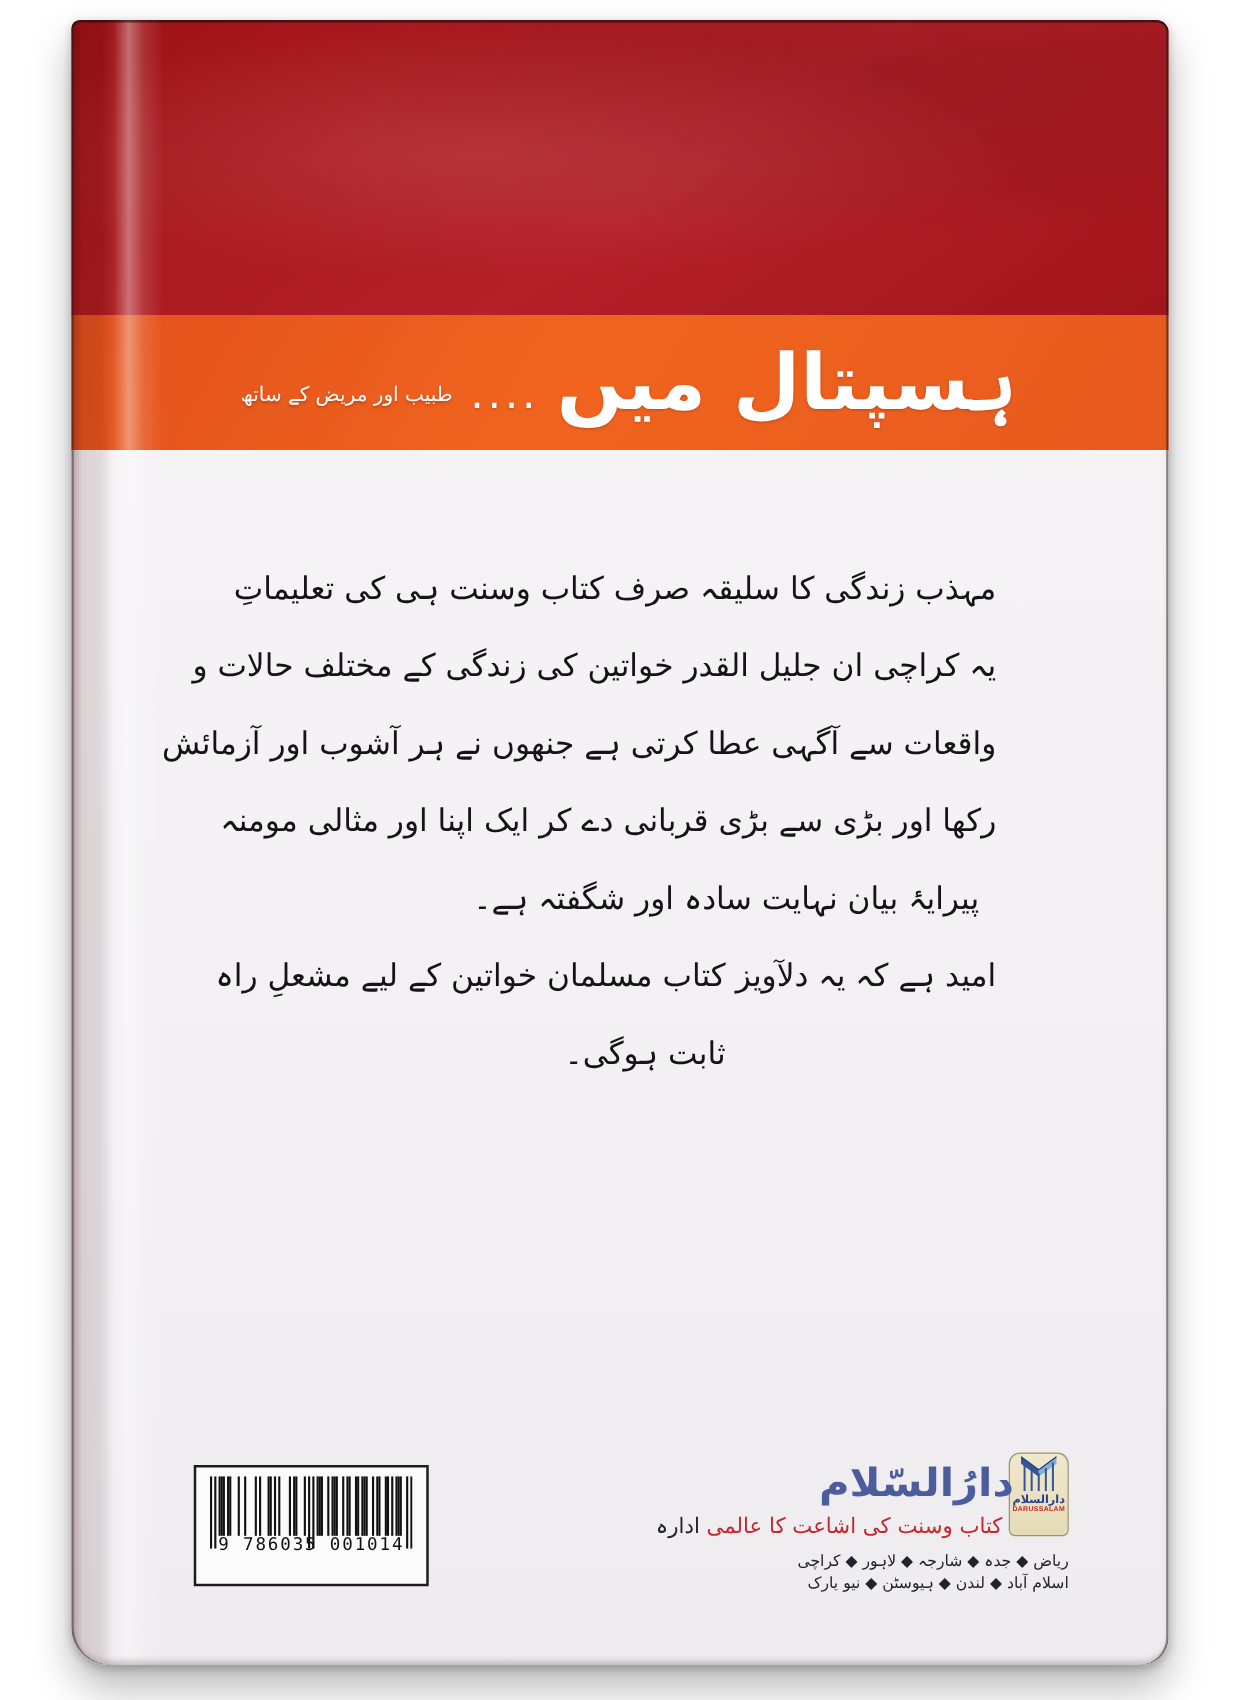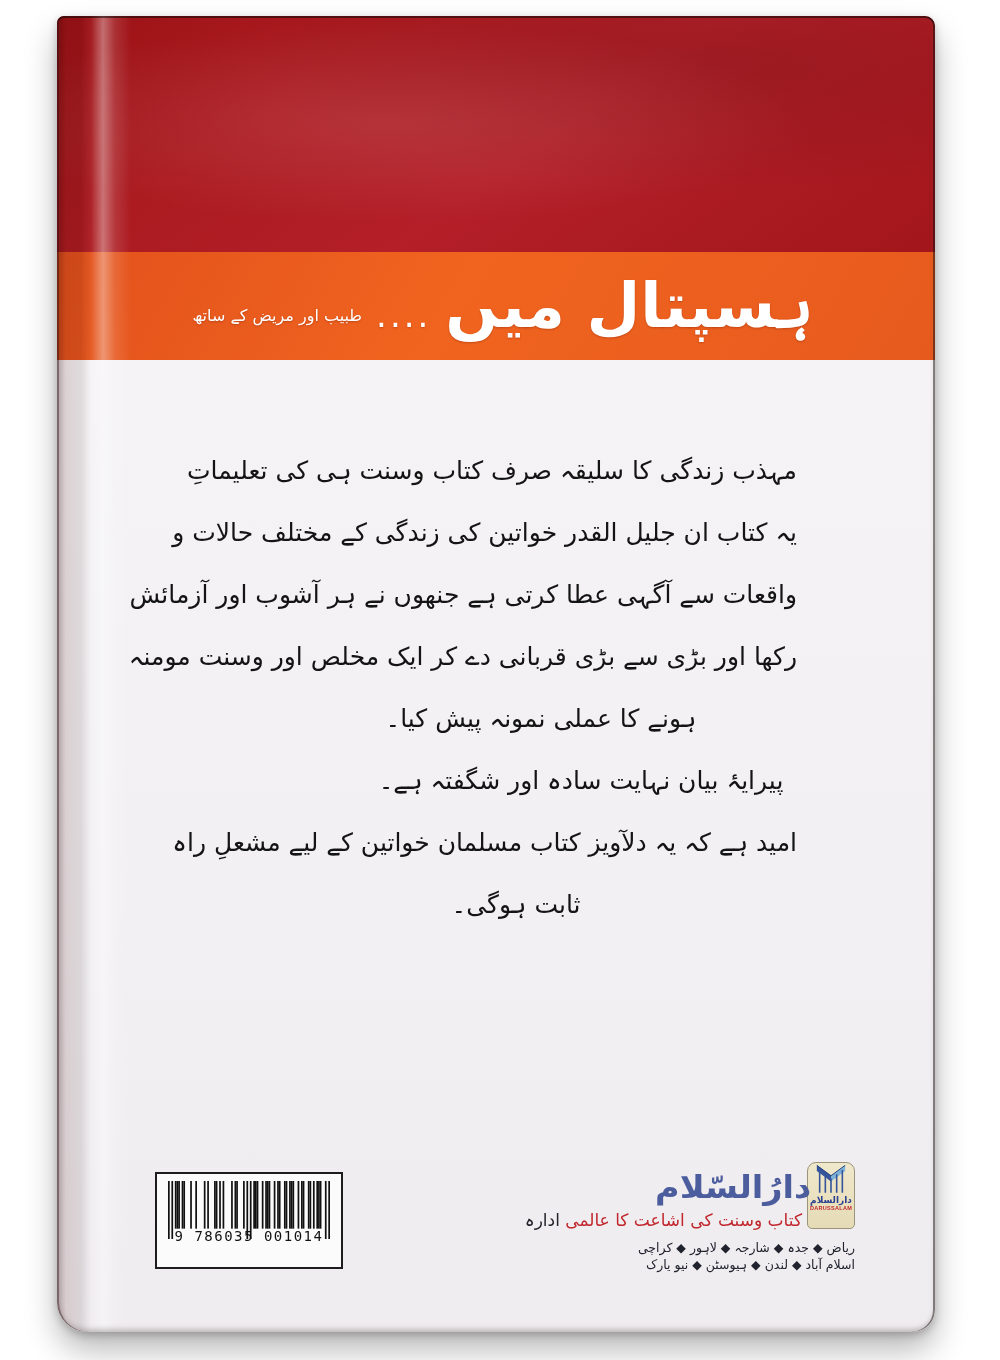--- a/index.html
+++ b/index.html
@@ -102,7 +102,7 @@
 
     <div class="blurb">
       <div class="ln">مہذب زندگی کا سلیقہ صرف کتاب وسنت ہی کی تعلیماتِ</div>
-      <div class="ln">یہ کتاب ان جلیل القدر خواتین کی زندگی کے مختلف حالات و</div>
+      <div class="ln">یہ کراچی ان جلیل القدر خواتین کی زندگی کے مختلف حالات و</div>
       <div class="ln">واقعات سے آگہی عطا کرتی ہے جنھوں نے ہر آشوب اور آزمائش</div>
       <div class="ln">رکھا اور بڑی سے بڑی قربانی دے کر ایک مخلص اور وسنت مومنہ</div>
       <div class="ln center shift25">ہونے کا عملی نمونہ پیش کیا۔</div>

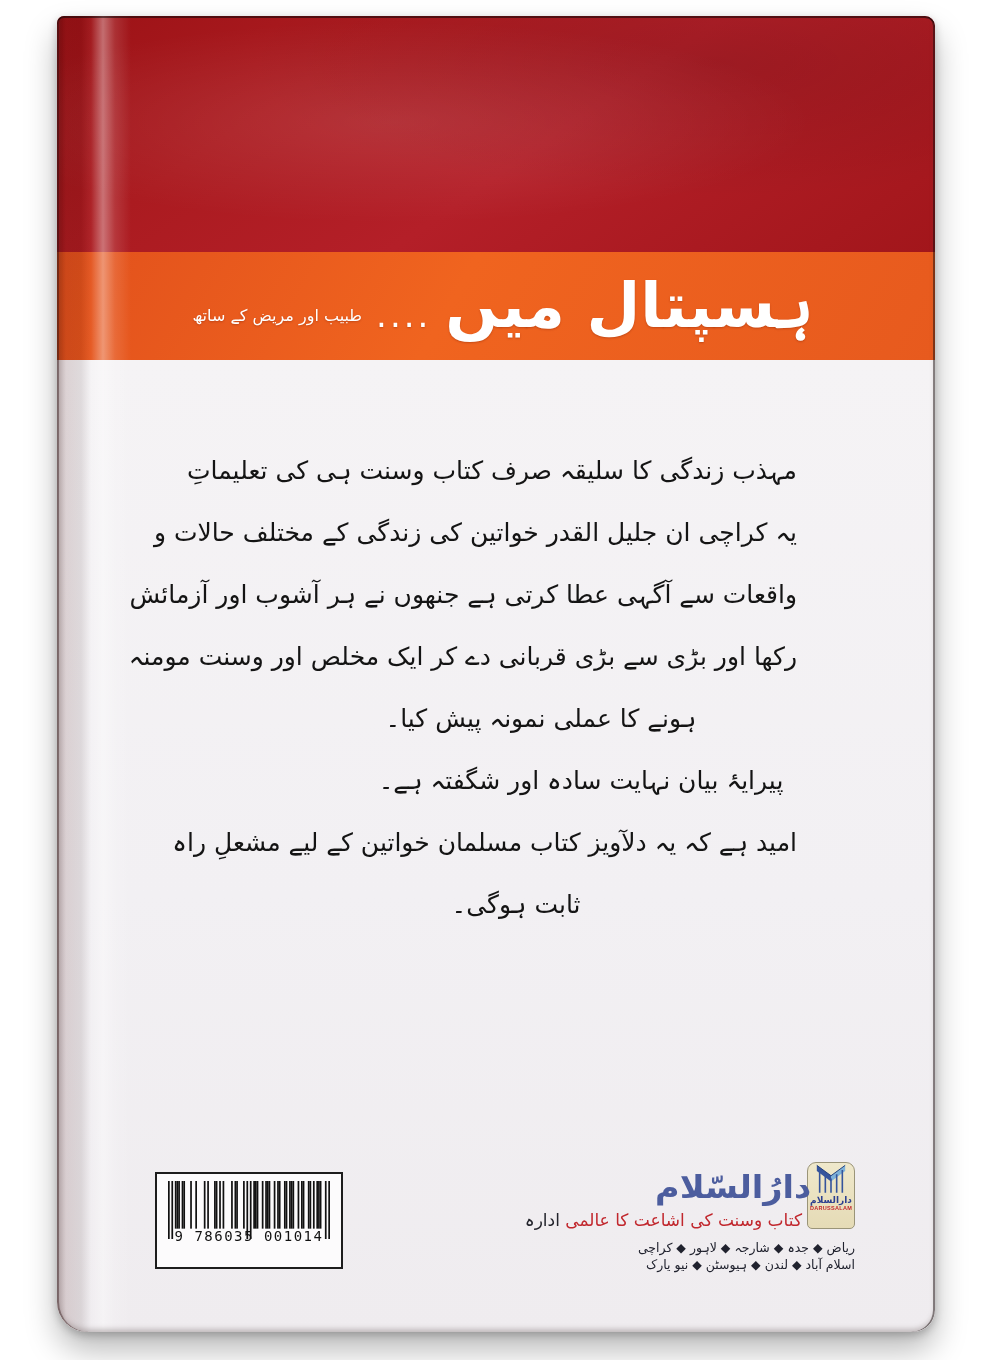--- a/index.html
+++ b/index.html
@@ -104,7 +104,7 @@
       <div class="ln">مہذب زندگی کا سلیقہ صرف کتاب وسنت ہی کی تعلیماتِ</div>
       <div class="ln">یہ کراچی ان جلیل القدر خواتین کی زندگی کے مختلف حالات و</div>
       <div class="ln">واقعات سے آگہی عطا کرتی ہے جنھوں نے ہر آشوب اور آزمائش</div>
-      <div class="ln">رکھا اور بڑی سے بڑی قربانی دے کر ایک مخلص اور وسنت مومنہ</div>
+      <div class="ln">رکھا اور بڑی سے بڑی قربانی دے کر ایک اپنا اور مثالی مومنہ</div>
       <div class="ln center shift25">ہونے کا عملی نمونہ پیش کیا۔</div>
       <div class="ln center shift65">پیرایۂ بیان نہایت سادہ اور شگفتہ ہے۔</div>
       <div class="ln">امید ہے کہ یہ دلآویز کتاب مسلمان خواتین کے لیے مشعلِ راہ</div>

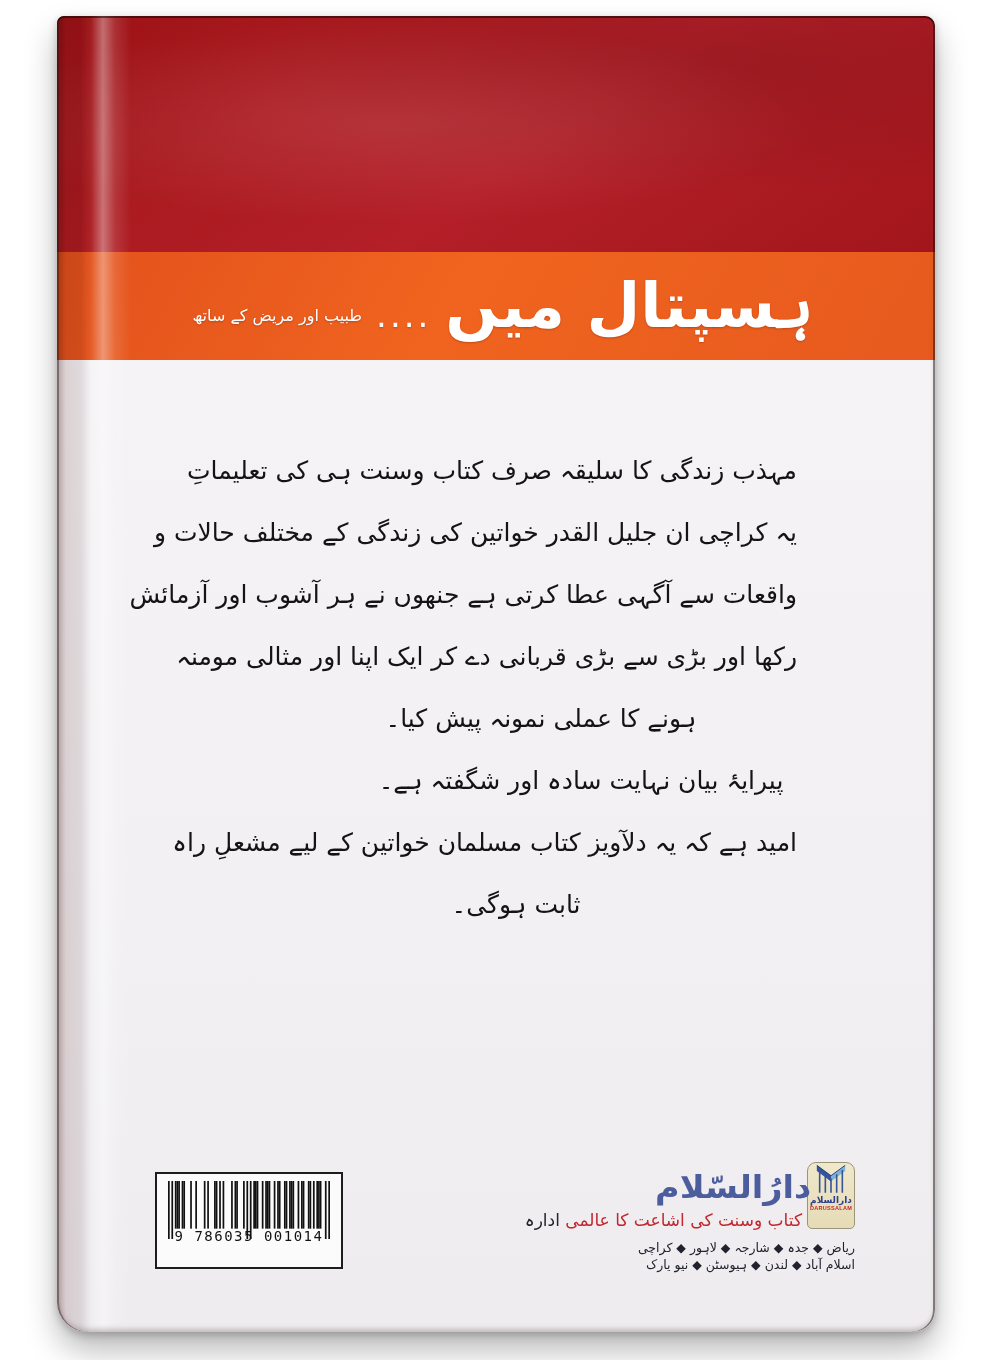--- a/index.html
+++ b/index.html
@@ -105,7 +105,6 @@
       <div class="ln">یہ کراچی ان جلیل القدر خواتین کی زندگی کے مختلف حالات و</div>
       <div class="ln">واقعات سے آگہی عطا کرتی ہے جنھوں نے ہر آشوب اور آزمائش</div>
       <div class="ln">رکھا اور بڑی سے بڑی قربانی دے کر ایک اپنا اور مثالی مومنہ</div>
-      <div class="ln center shift25">ہونے کا عملی نمونہ پیش کیا۔</div>
       <div class="ln center shift65">پیرایۂ بیان نہایت سادہ اور شگفتہ ہے۔</div>
       <div class="ln">امید ہے کہ یہ دلآویز کتاب مسلمان خواتین کے لیے مشعلِ راہ</div>
       <div class="ln center">ثابت ہوگی۔</div>

